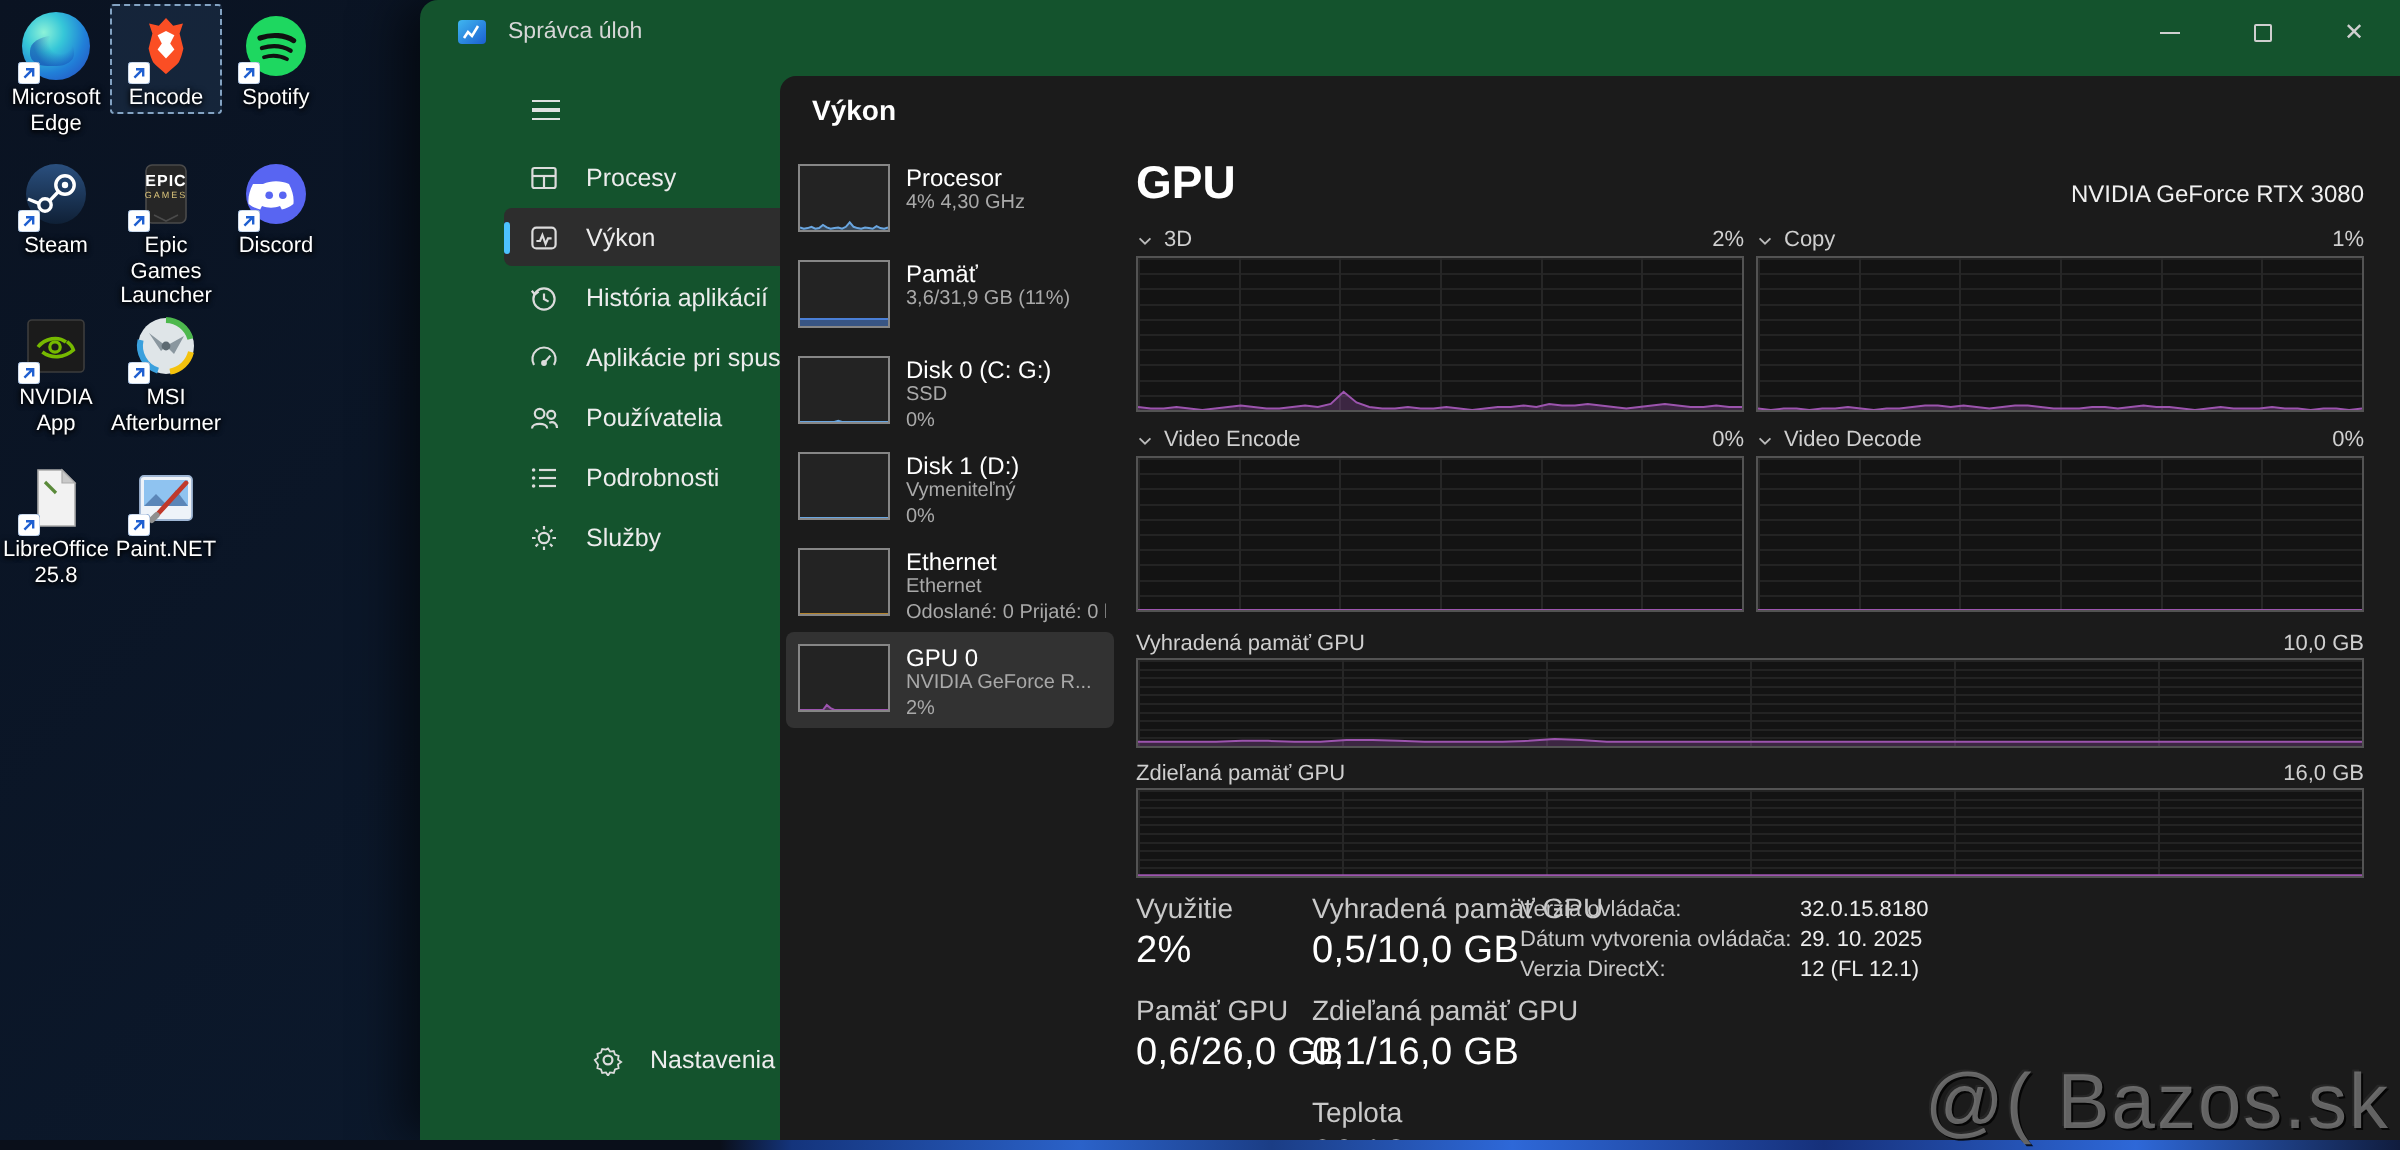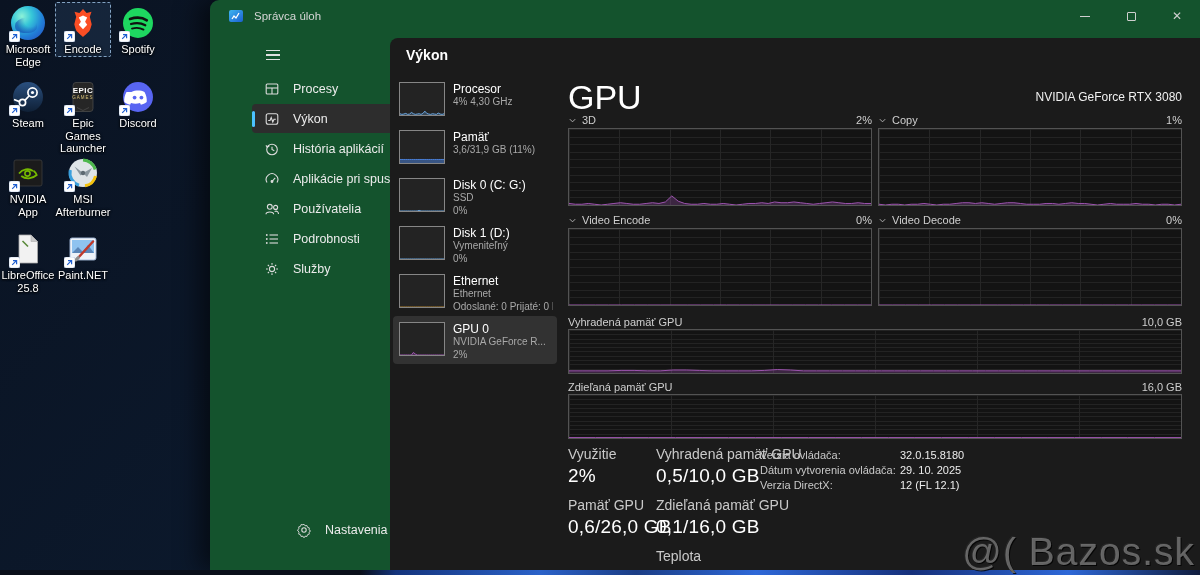--- a/index.html
+++ b/index.html
@@ -56,7 +56,7 @@
   .pline { font-size:10px; color:#a9a9a9; line-height:12.5px; white-space:nowrap; overflow:hidden; }
   
   .panel { position:absolute; left:178px; top:40px; width:614px; bottom:0; }
-  .gpu-title { position:absolute; left:0; top:0; font-size:34px; font-weight:400; color:#fff; }
+  .gpu-title { position:absolute; left:0; top:0; font-size:23px; font-weight:700; color:#fff; }
   .gpu-name { position:absolute; right:0; top:12px; font-size:12px; color:#f0f0f0; }
   .chart-label-row { position:absolute; display:flex; align-items:center; gap:5px; font-size:11px; color:#cfcfcf;text-align:center; }
   .chart-label-row .pct { margin-left:auto; }

